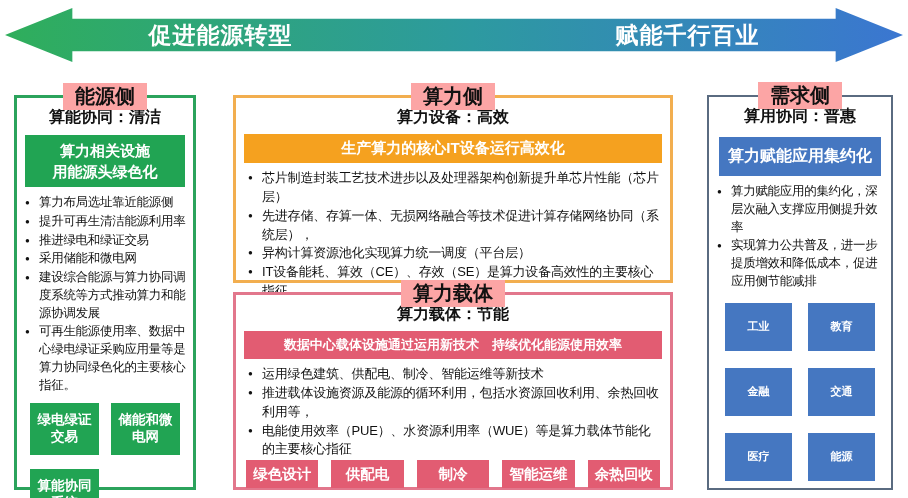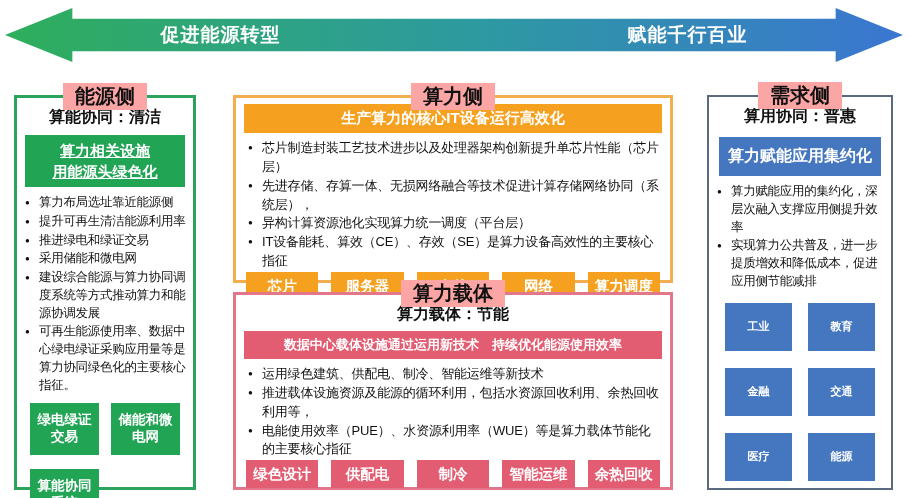--- a/index.html
+++ b/index.html
@@ -15,7 +15,7 @@
   }
   .banner-label {
     position:absolute; top:50%; transform:translateY(-50%);
-    width:30%; text-align:center; color:#fff; font-size:19px; font-weight:bold; letter-spacing:1px;
+    width:30%; text-align:center; color:#fff; font-size:23px; font-weight:bold; letter-spacing:1px;
   }
   .banner-label.left  { left:9%; }
   .banner-label.right { left:61%; }

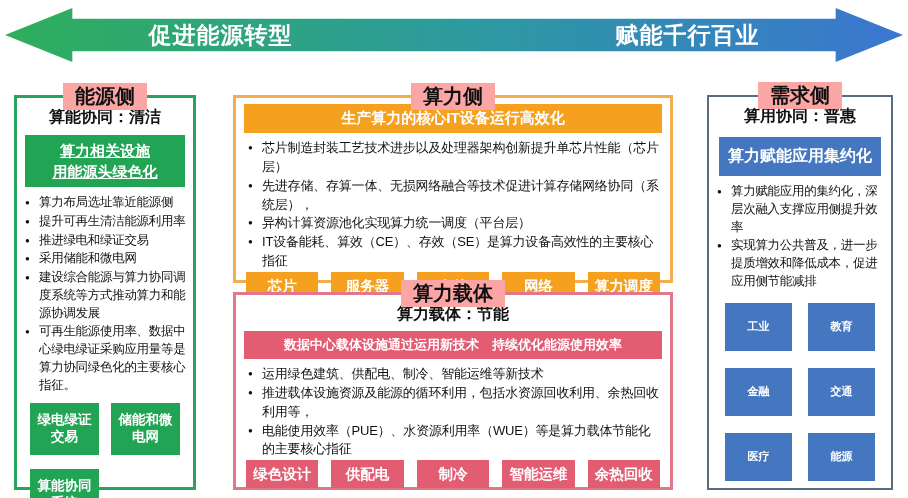--- a/index.html
+++ b/index.html
@@ -96,6 +96,7 @@
 
   <section class="panel" id="device-panel">
     <span class="panel-title">算力侧</span>
+    <div class="subtitle">算力设备：高效</div>
     <div class="bar highlight-orange">生产算力的核心IT设备运行高效化</div>
     <ul class="bullets mid-bullets">
         <li>芯片制造封装工艺技术进步以及处理器架构创新提升单芯片性能（芯片层）</li>

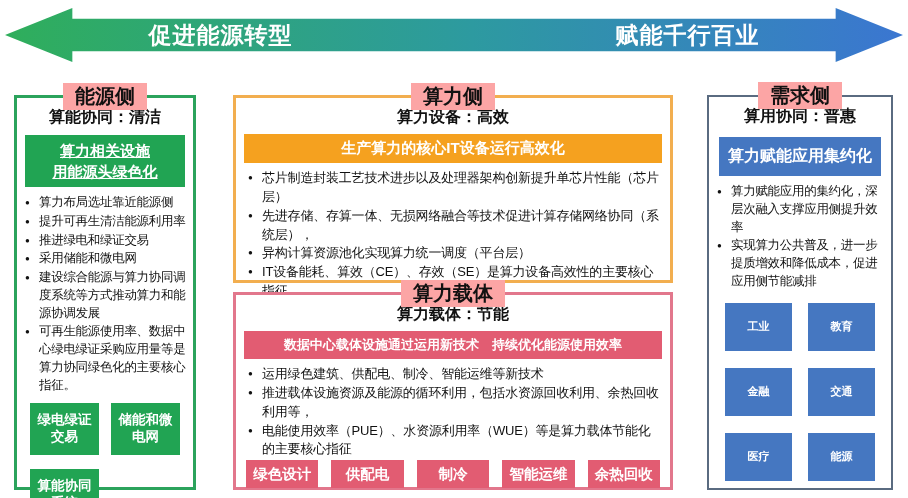--- a/index.html
+++ b/index.html
@@ -31,7 +31,7 @@
   .bar {
     color:#fff; font-weight:bold; text-align:center; background:var(--accent);
   }
-  .highlight-green { margin:7px 8px 0; padding:5px 2px; font-size:15px; line-height:1.4; white-space:pre-line;text-decoration:underline; }
+  .highlight-green { margin:7px 8px 0; padding:5px 2px; font-size:15px; line-height:1.4; white-space:pre-line; }
   .highlight-orange{ margin:6px 8px 0; padding:5px 0;  font-size:15px; }
   .highlight-pink  { margin:6px 8px 0; padding:5px 16px;  font-size:13px; }
   .highlight-blue  { margin:10px 10px 0; padding:9px 2px; font-size:16px; }

